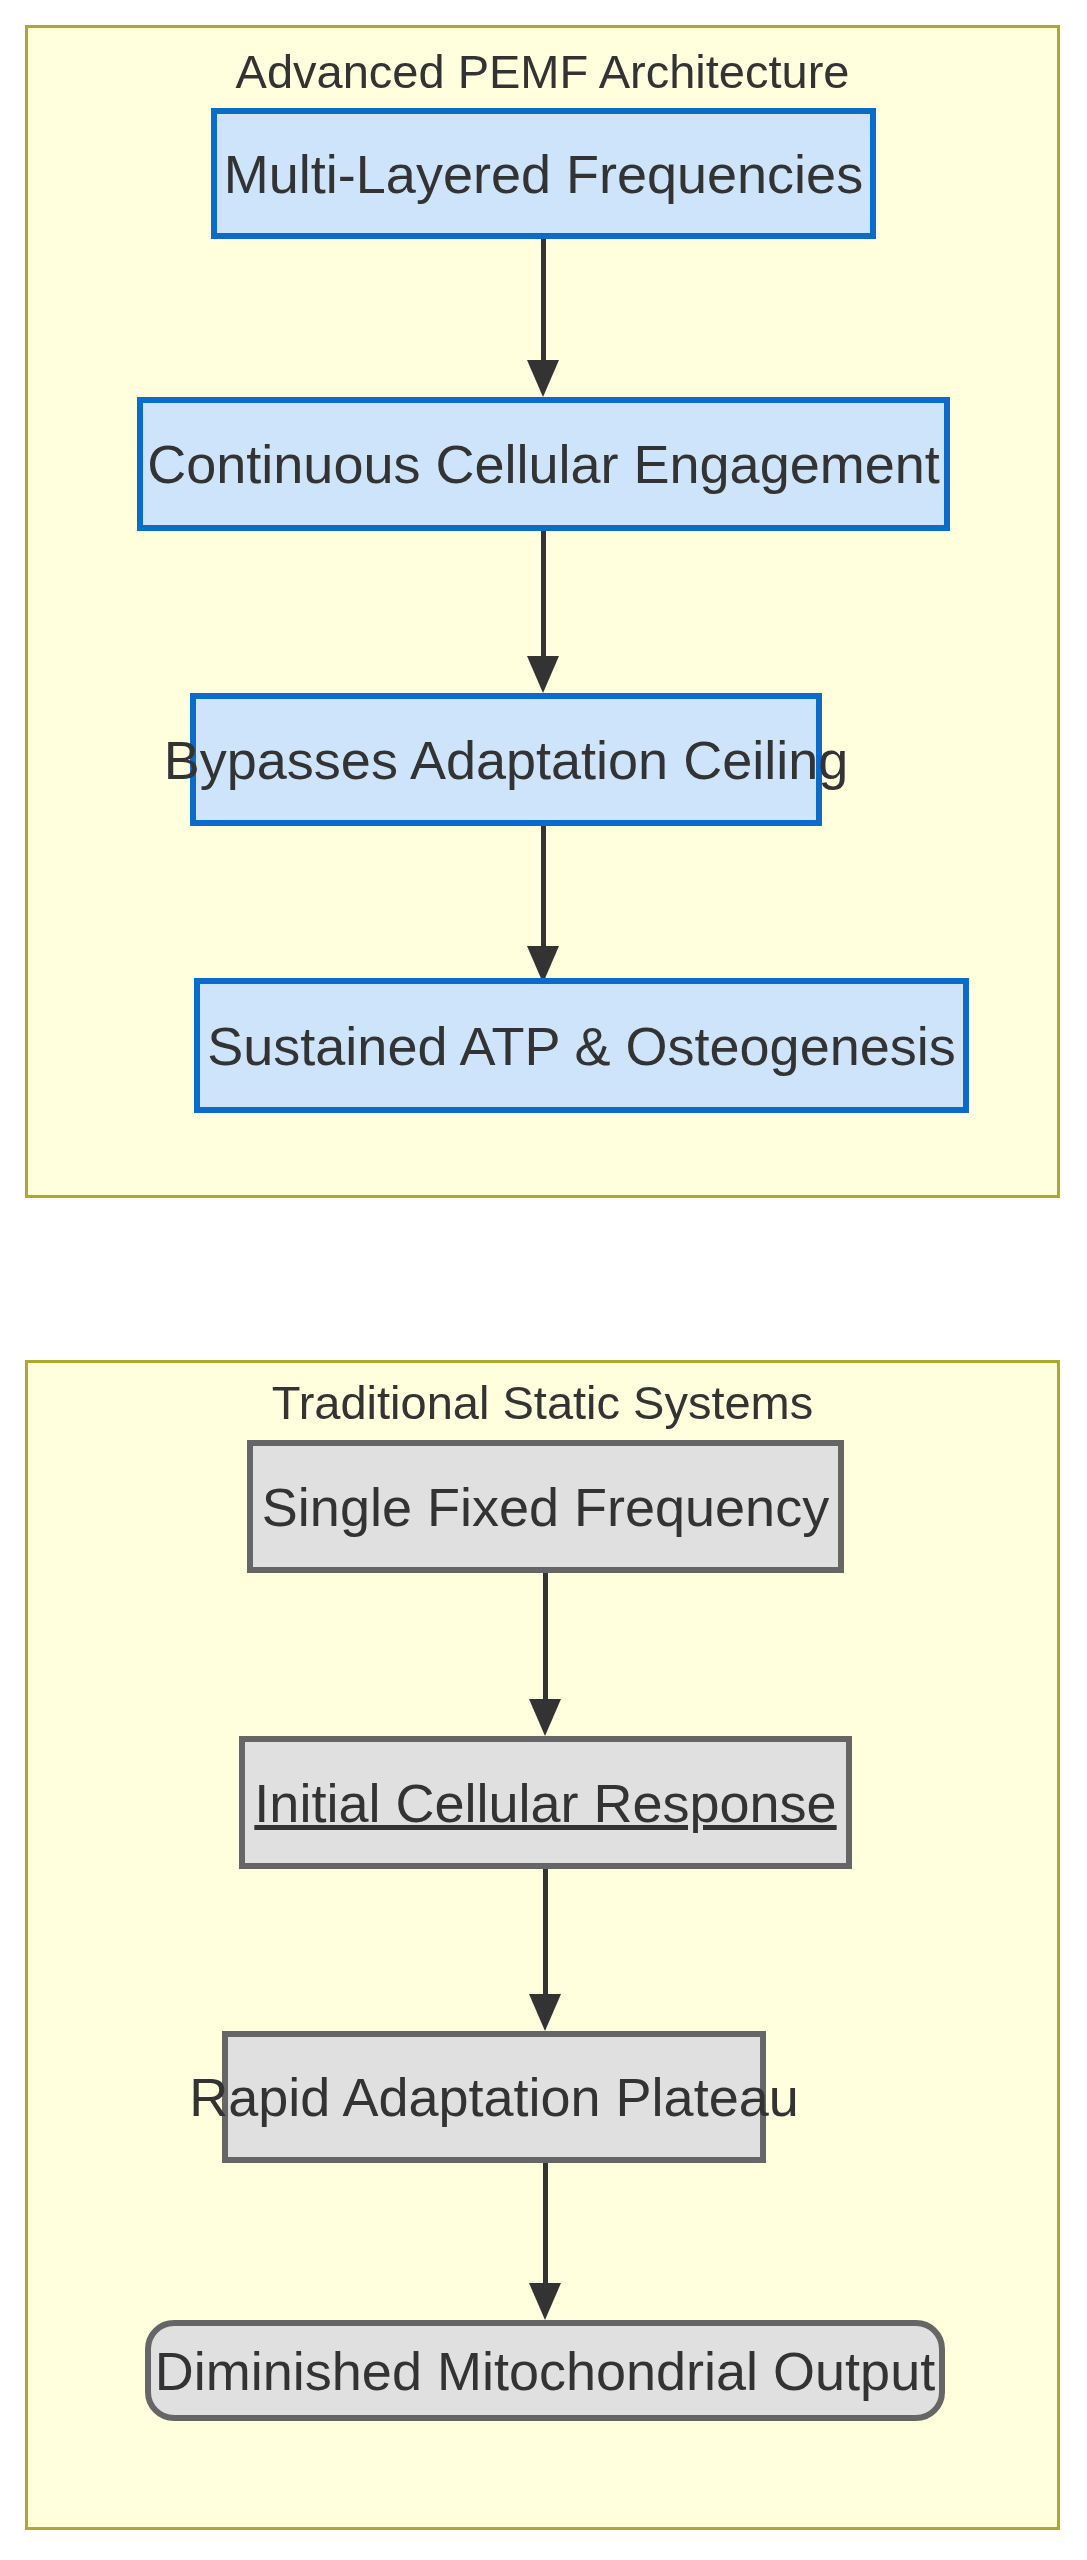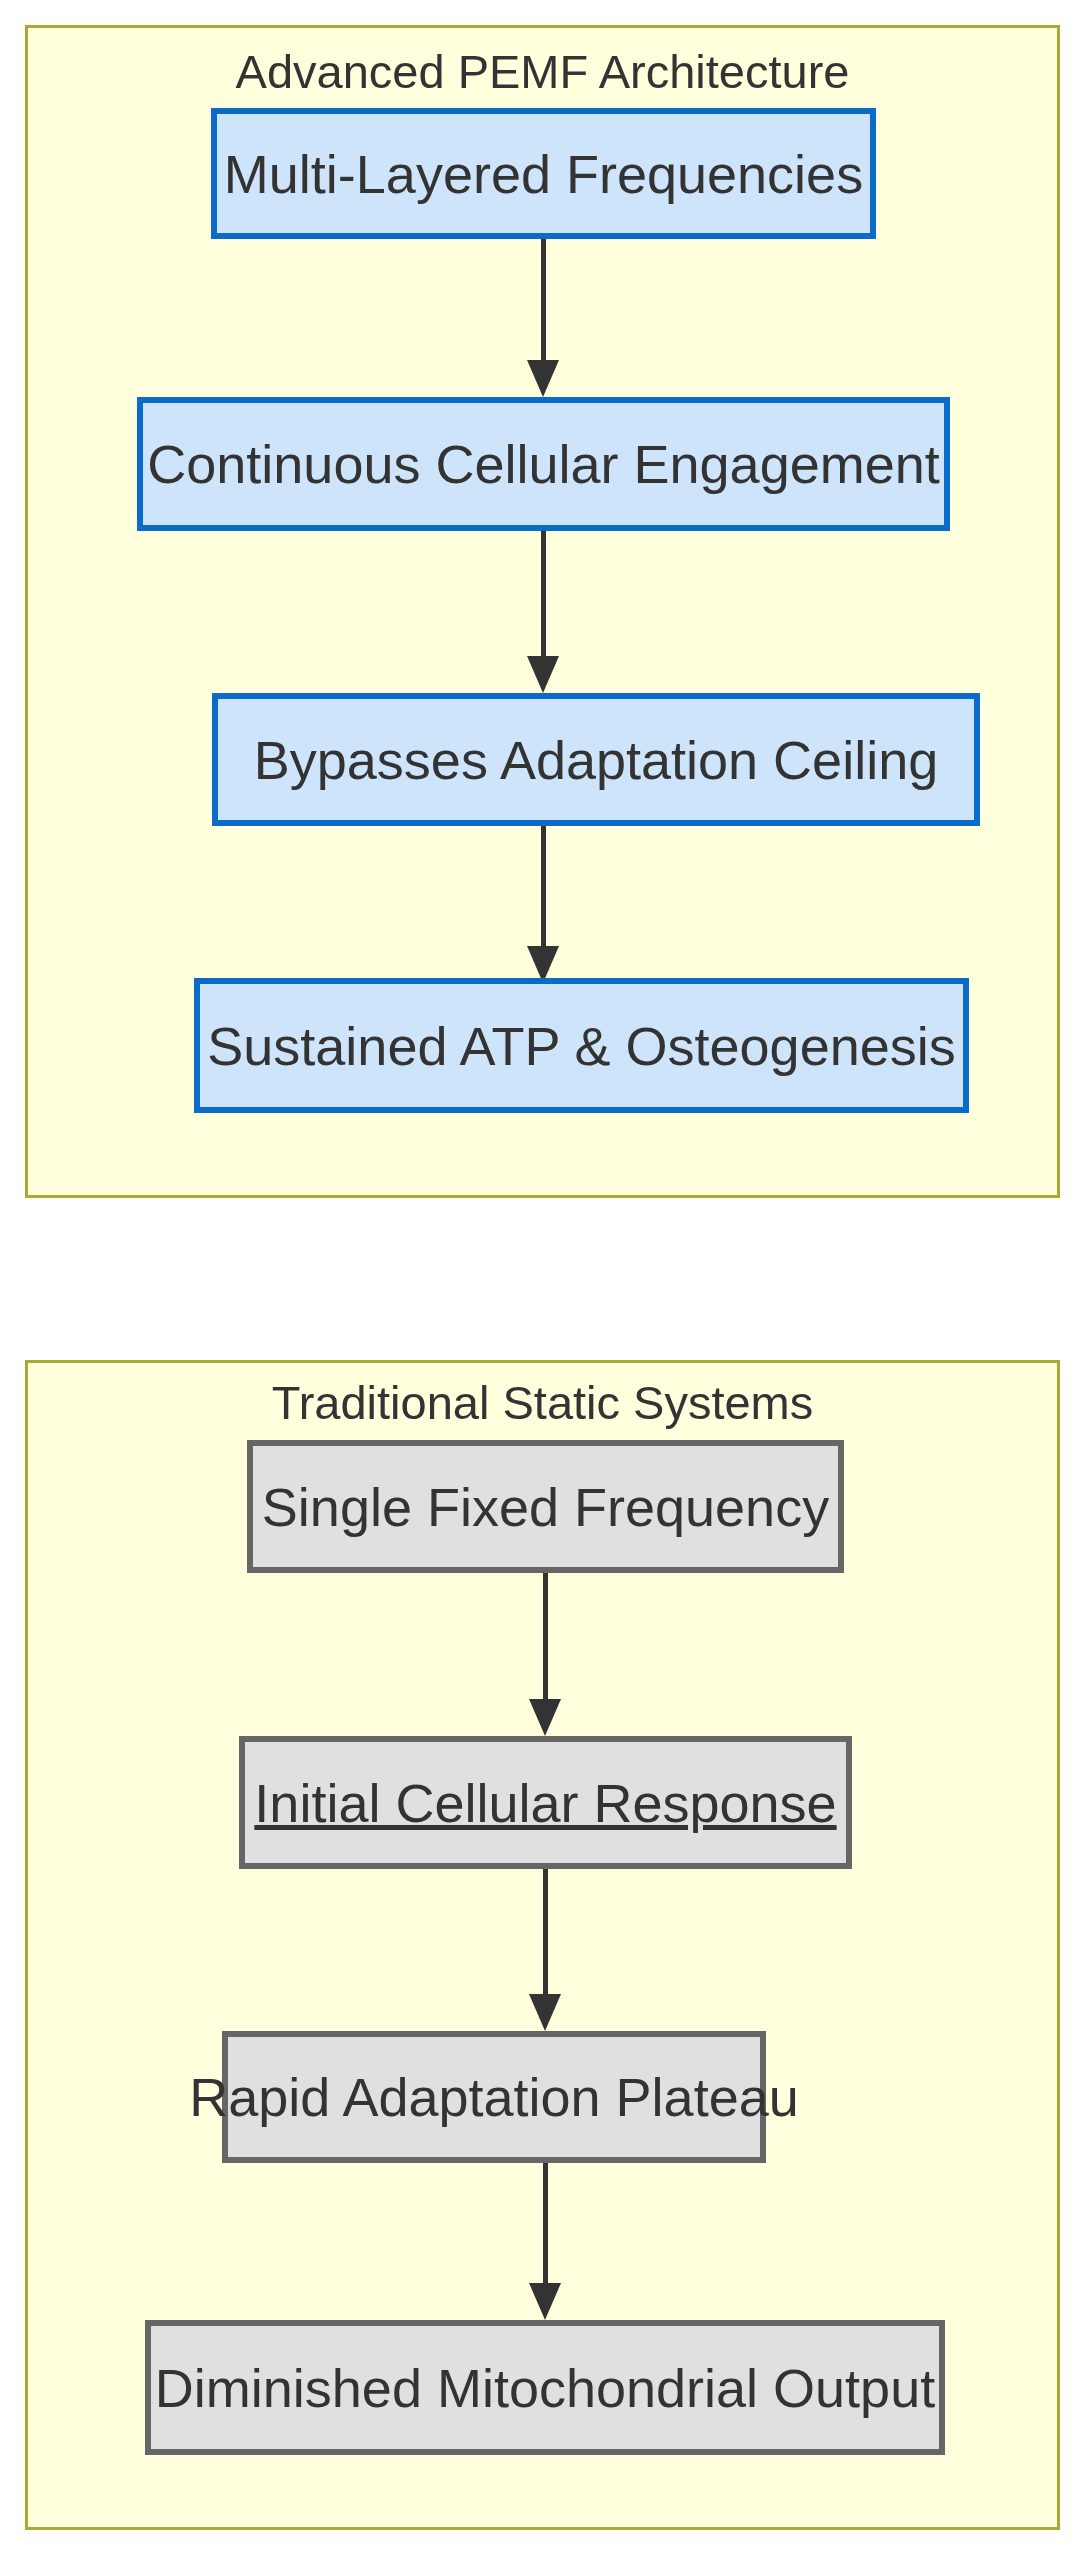--- a/index.html
+++ b/index.html
@@ -90,7 +90,7 @@
   
   #n-a0{left:183px; top:80px;  width:665px; height:131px;}
   #n-a1{left:109px; top:369px; width:813px; height:134px;text-align:right;}
-  #n-a2{left:162px; top:665px; width:768px; height:133px;margin-left:22px;}
+  #n-a2{left:162px; top:665px; width:632px; height:133px;}
   #n-a3{left:129px; top:950px; width:775px; height:135px;margin-left:37px;}
 
   

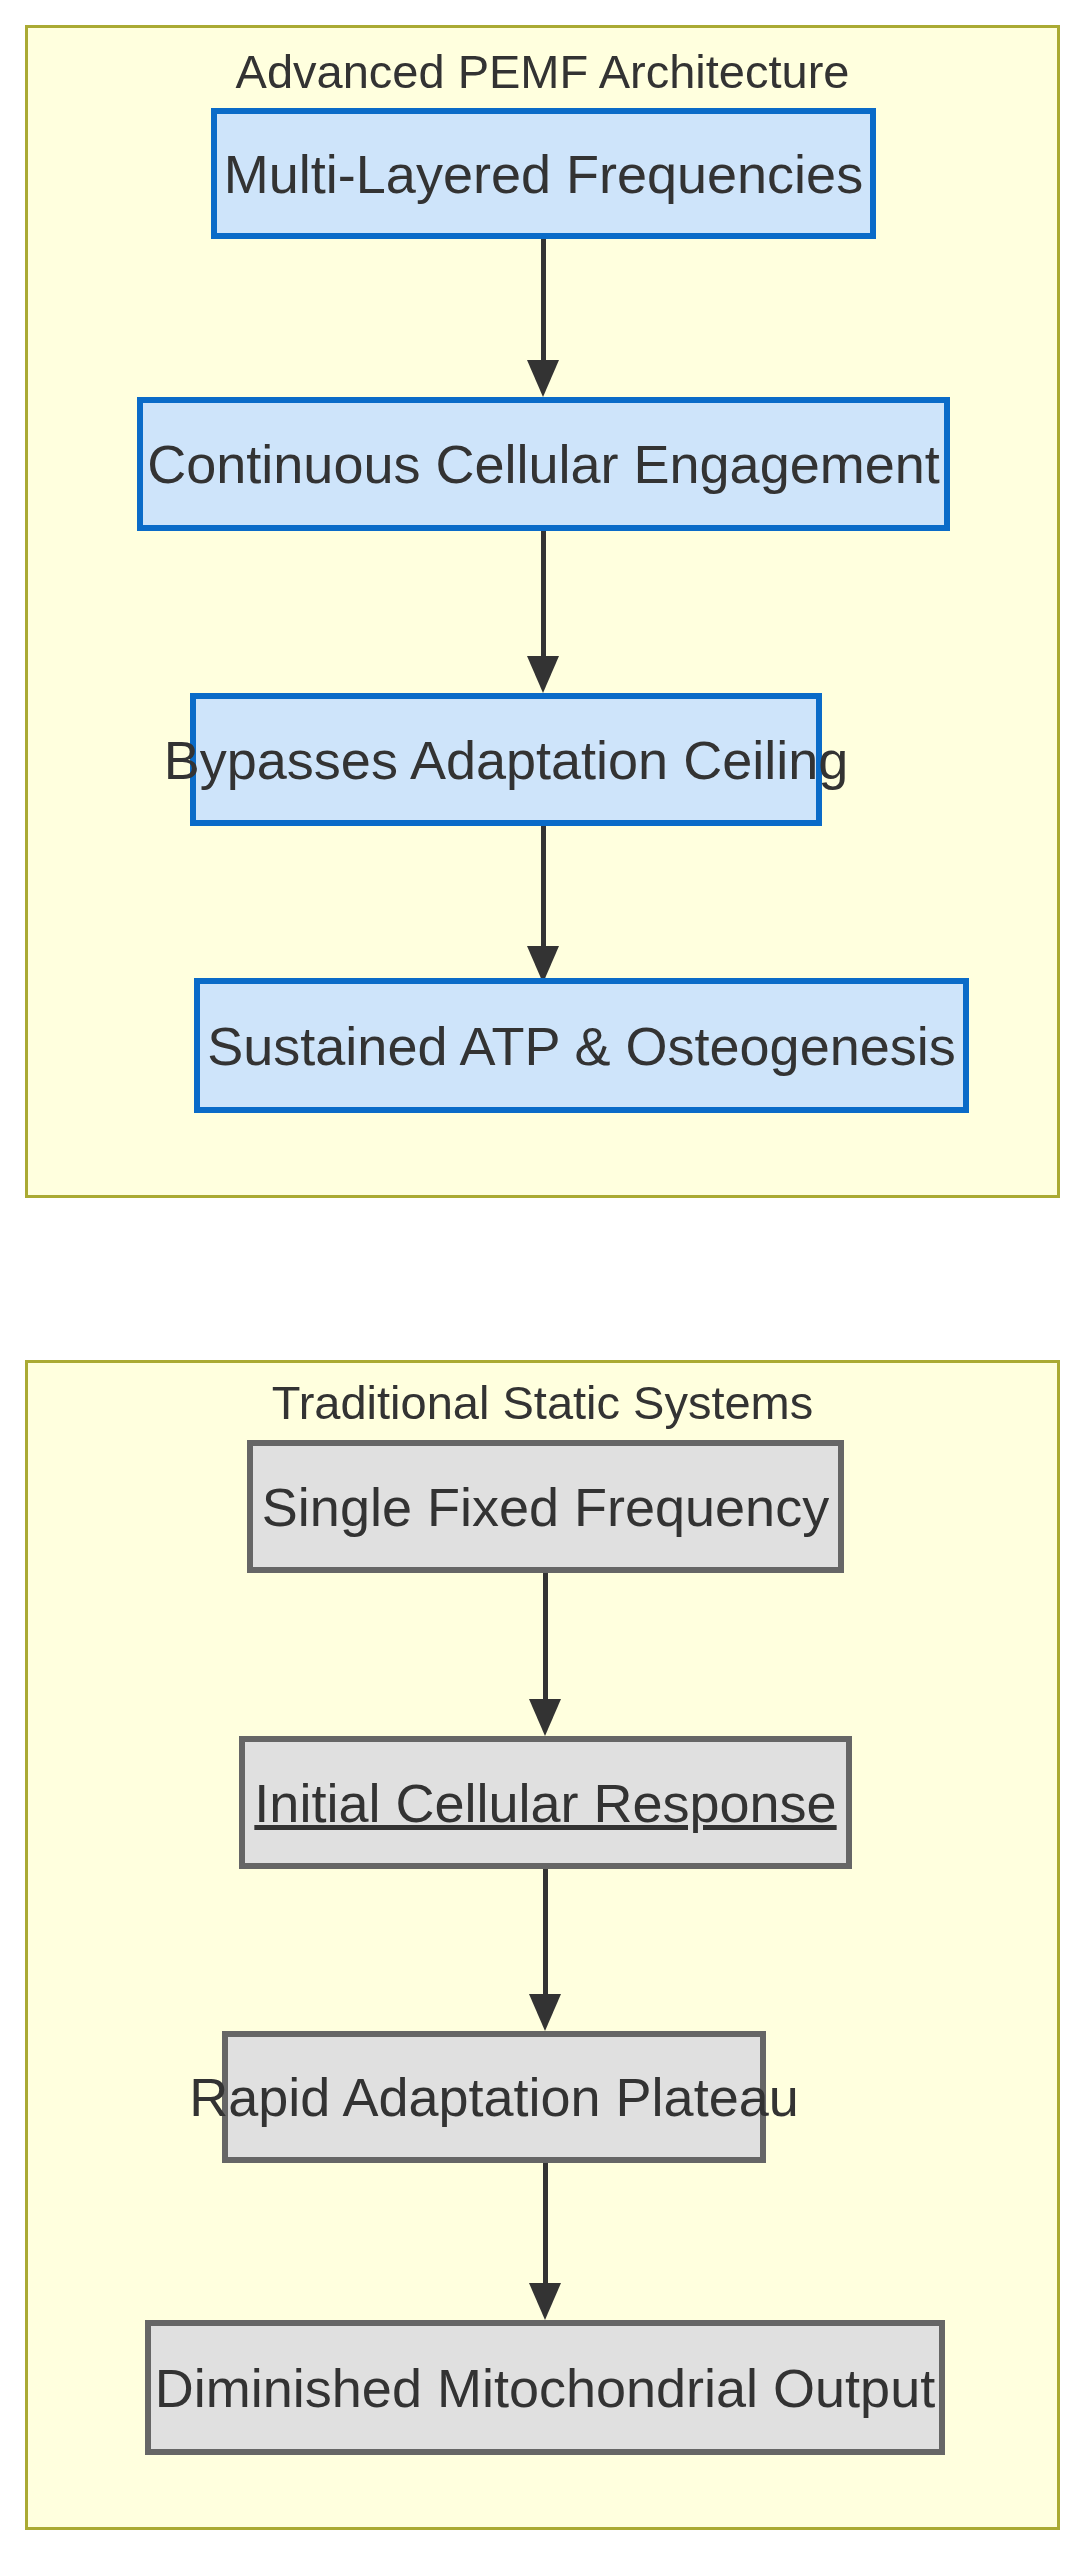--- a/index.html
+++ b/index.html
@@ -97,7 +97,7 @@
   #n-t0{left:219px; top:77px;  width:597px; height:133px;}
   #n-t1{left:211px; top:373px; width:613px; height:133px;text-decoration:underline;}
   #n-t2{left:194px; top:668px; width:544px; height:132px;}
-  #n-t3{left:117px; top:957px; width:800px; height:135px;}
+  #n-t3{left:117px; top:957px; width:800px; height:101px;border-radius:29px;}
 
   
   #ar-a0{left:497px; top:211px; height:158px;}

